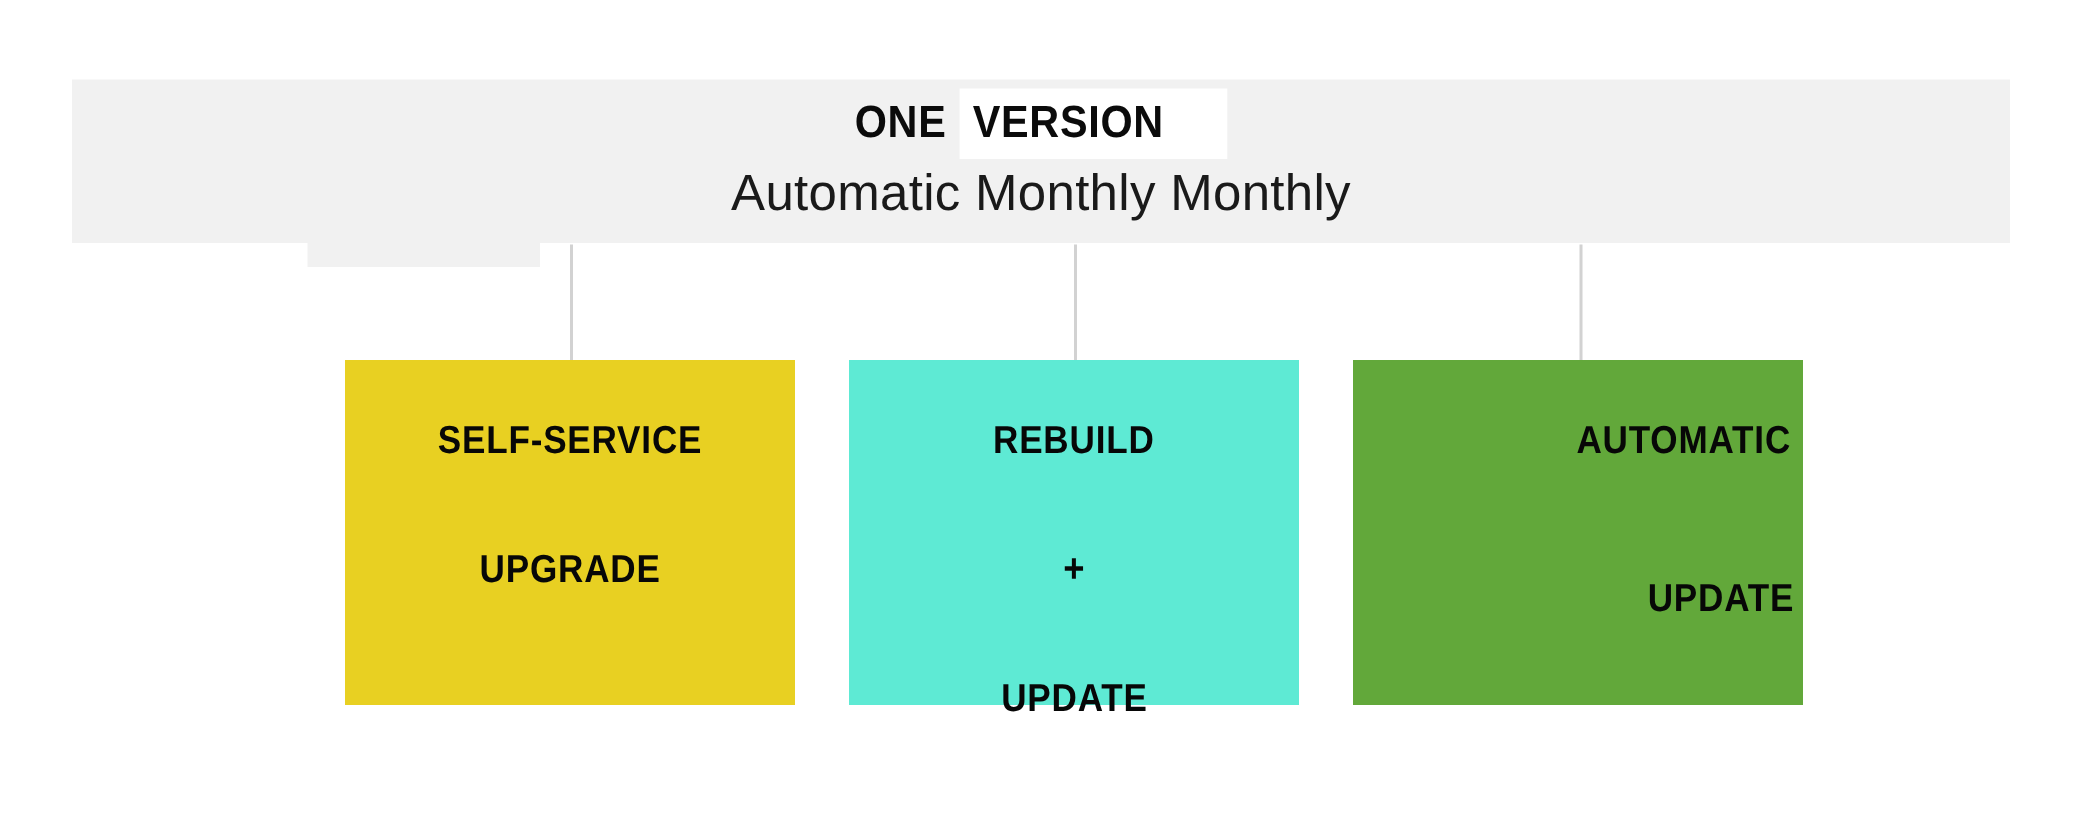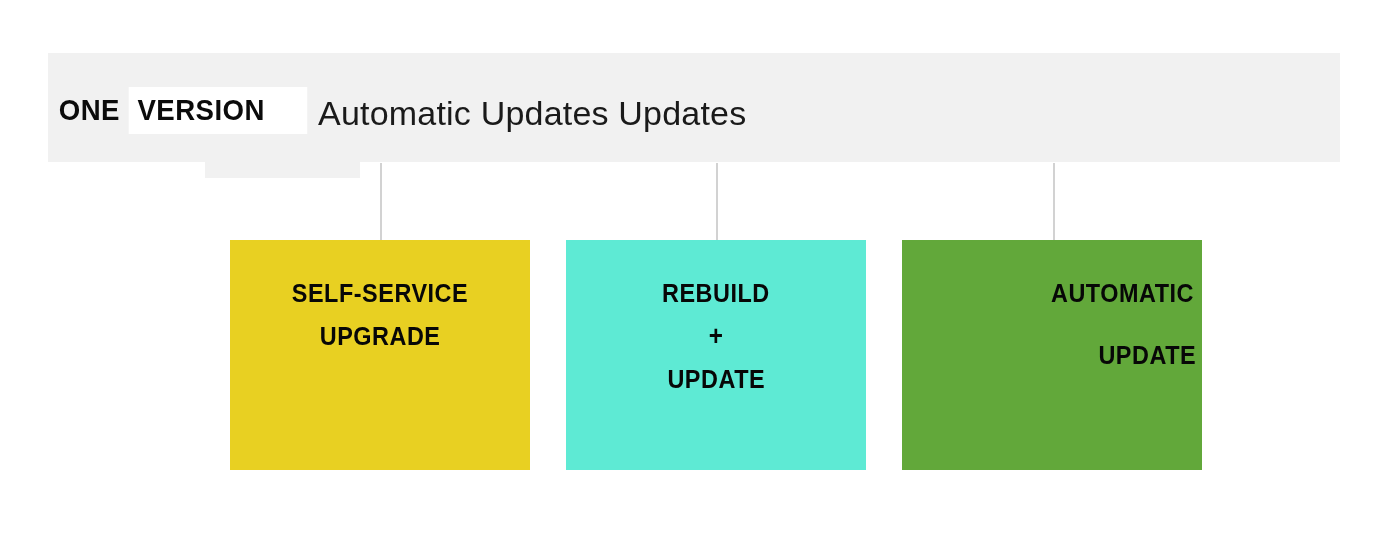--- a/index.html
+++ b/index.html
@@ -42,7 +42,7 @@
     width: 1292px;
     height: 109px;
     display: flex;
-    flex-direction: row;
+    flex-direction: column;
     align-items: center;
     justify-content: flex-start;
     padding-top: 9px;

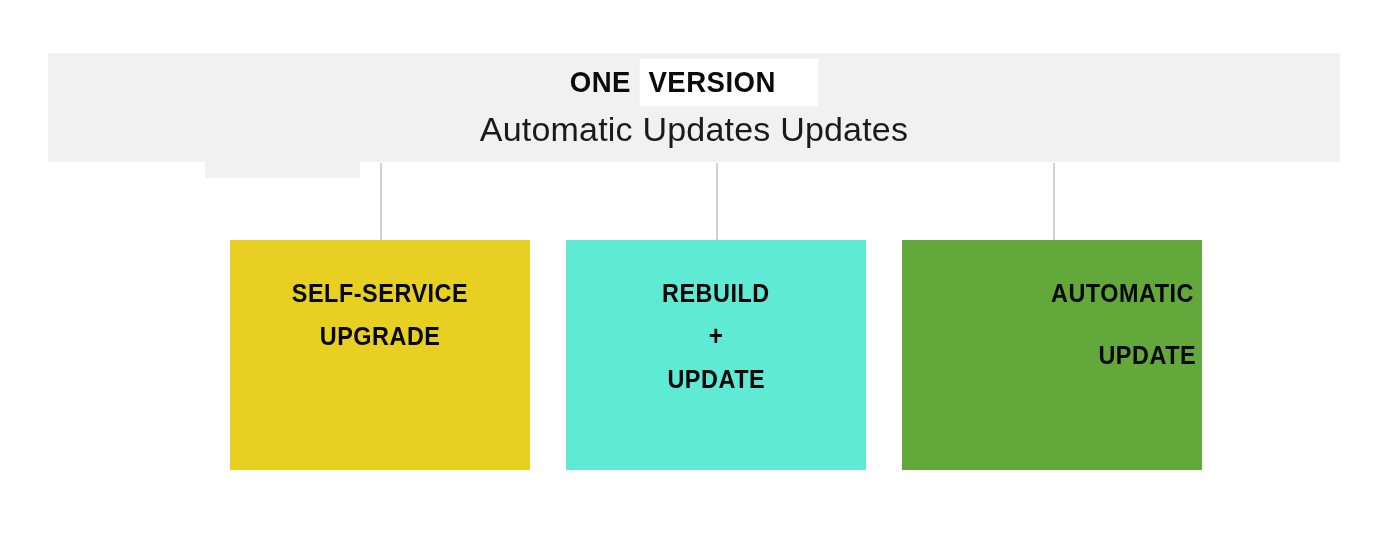--- a/index.html
+++ b/index.html
@@ -132,7 +132,7 @@
       <span class="title-word-plain">ONE</span>
       <span class="title-word-hl">VERSION</span>
     </div>
-    <div class="subtitle">Automatic Updates Updates</div>
+    <div class="subtitle">Automatic Monthly Monthly</div>
   </div>
 
   <div class="connector" style="left:380px; top:163px; height:78px;"></div>

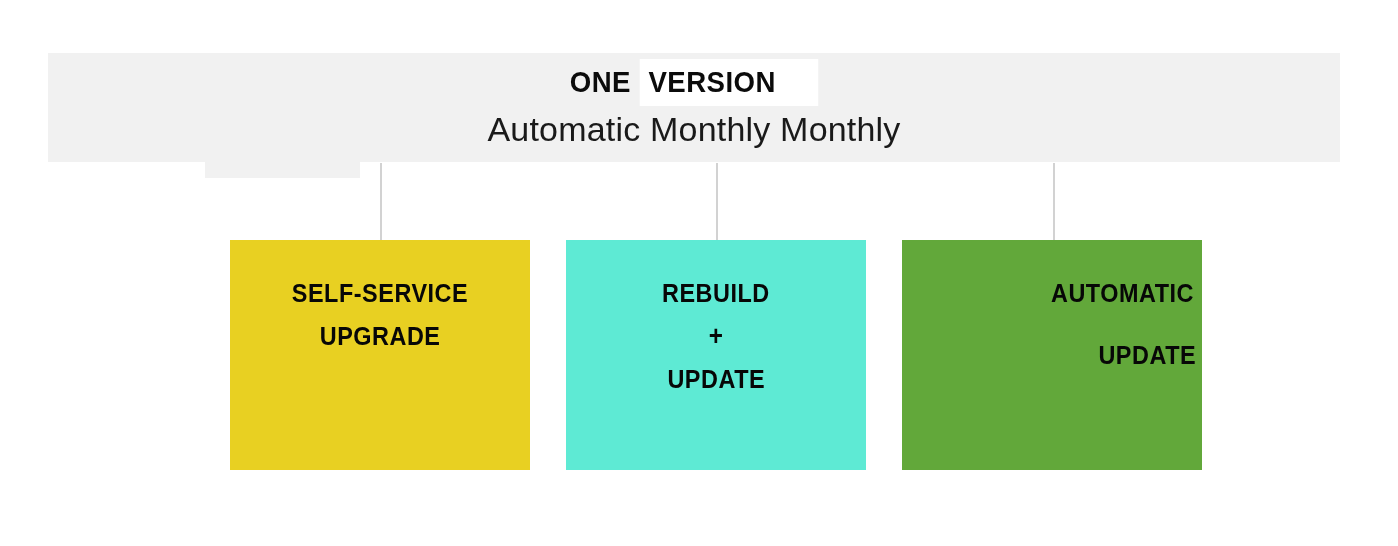--- a/index.html
+++ b/index.html
@@ -97,6 +97,7 @@
     display: flex;
     flex-direction: column;
     align-items: center;
+    gap: 43px;
   }
   .card-line {
     font-family: "Liberation Sans", sans-serif;

